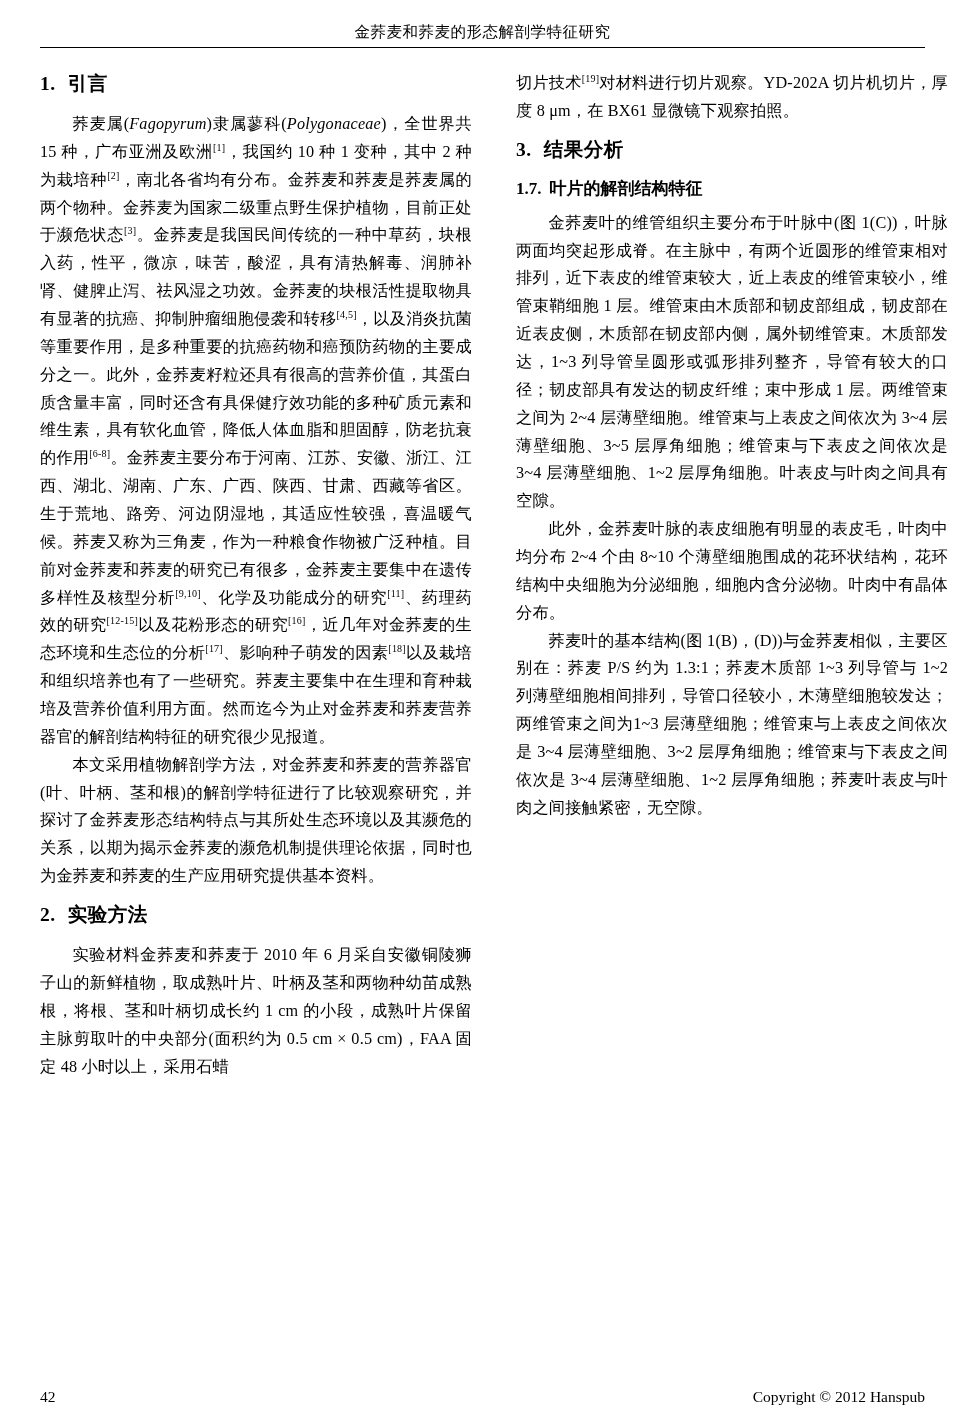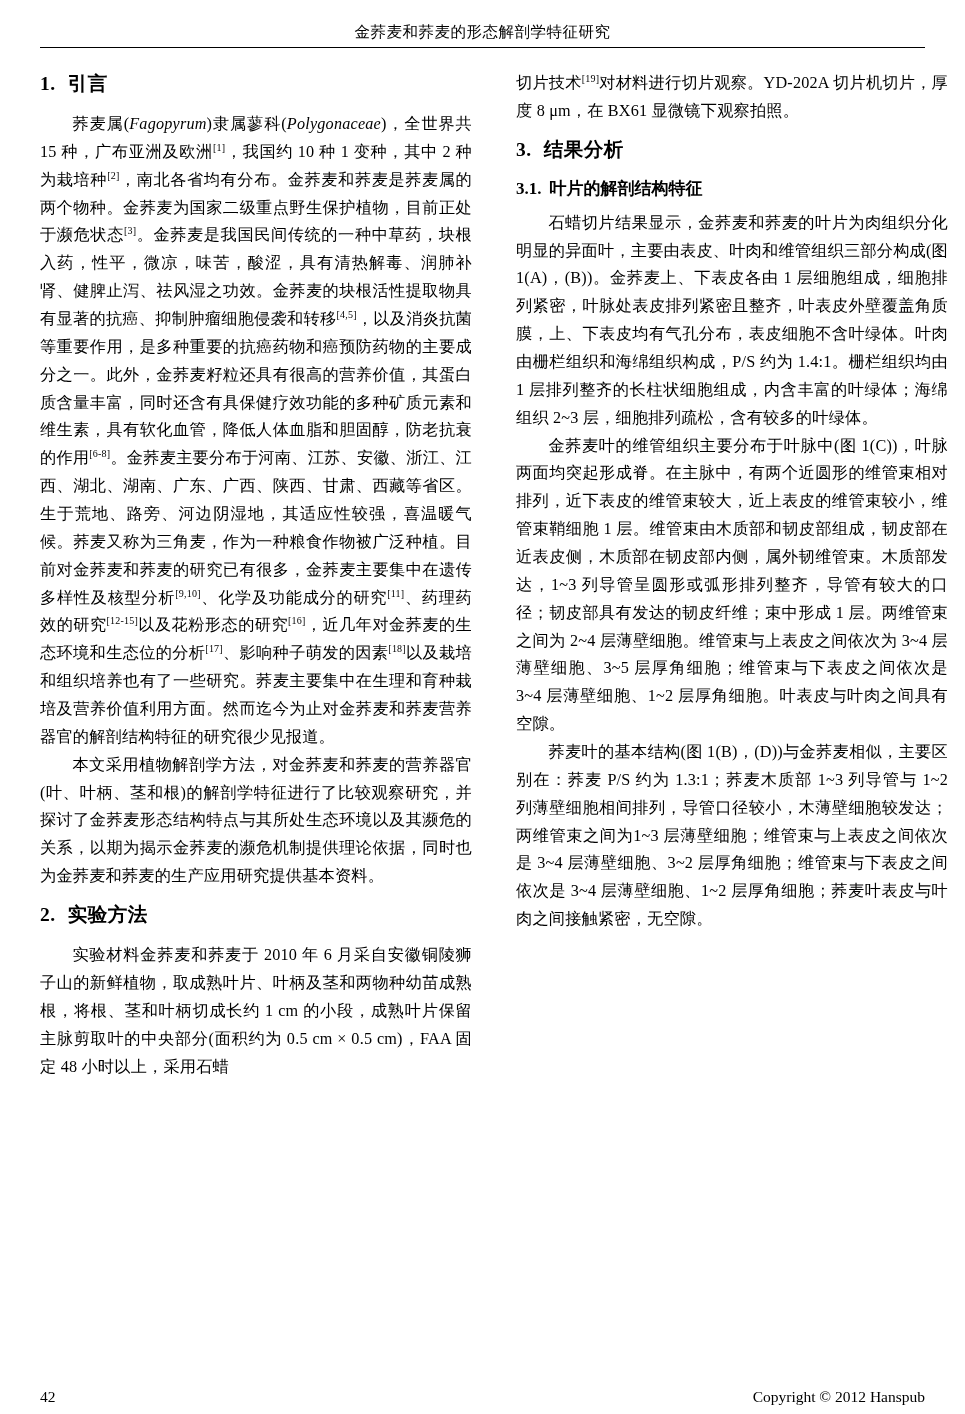--- a/index.html
+++ b/index.html
@@ -131,7 +131,7 @@
       </h1>
 
       <h2 class="subsec">
-        <span class="num">3.1.</span><span>叶片的解剖结构特征</span>
+        <span class="num">1.7.</span><span>叶片的解剖结构特征</span>
       </h2>
 
       <p class="body">石蜡切片结果显示，金荞麦和荞麦的叶片为肉组织分化明显的异面叶，主要由表皮、叶肉和维管组织三部分构成(图 1(A)，(B))。金荞麦上、下表皮各由 1 层细胞组成，细胞排列紧密，叶脉处表皮排列紧密且整齐，叶表皮外壁覆盖角质膜，上、下表皮均有气孔分布，表皮细胞不含叶绿体。叶肉由栅栏组织和海绵组织构成，P/S 约为 1.4:1。栅栏组织均由 1 层排列整齐的长柱状细胞组成，内含丰富的叶绿体；海绵组织 2~3 层，细胞排列疏松，含有较多的叶绿体。</p>

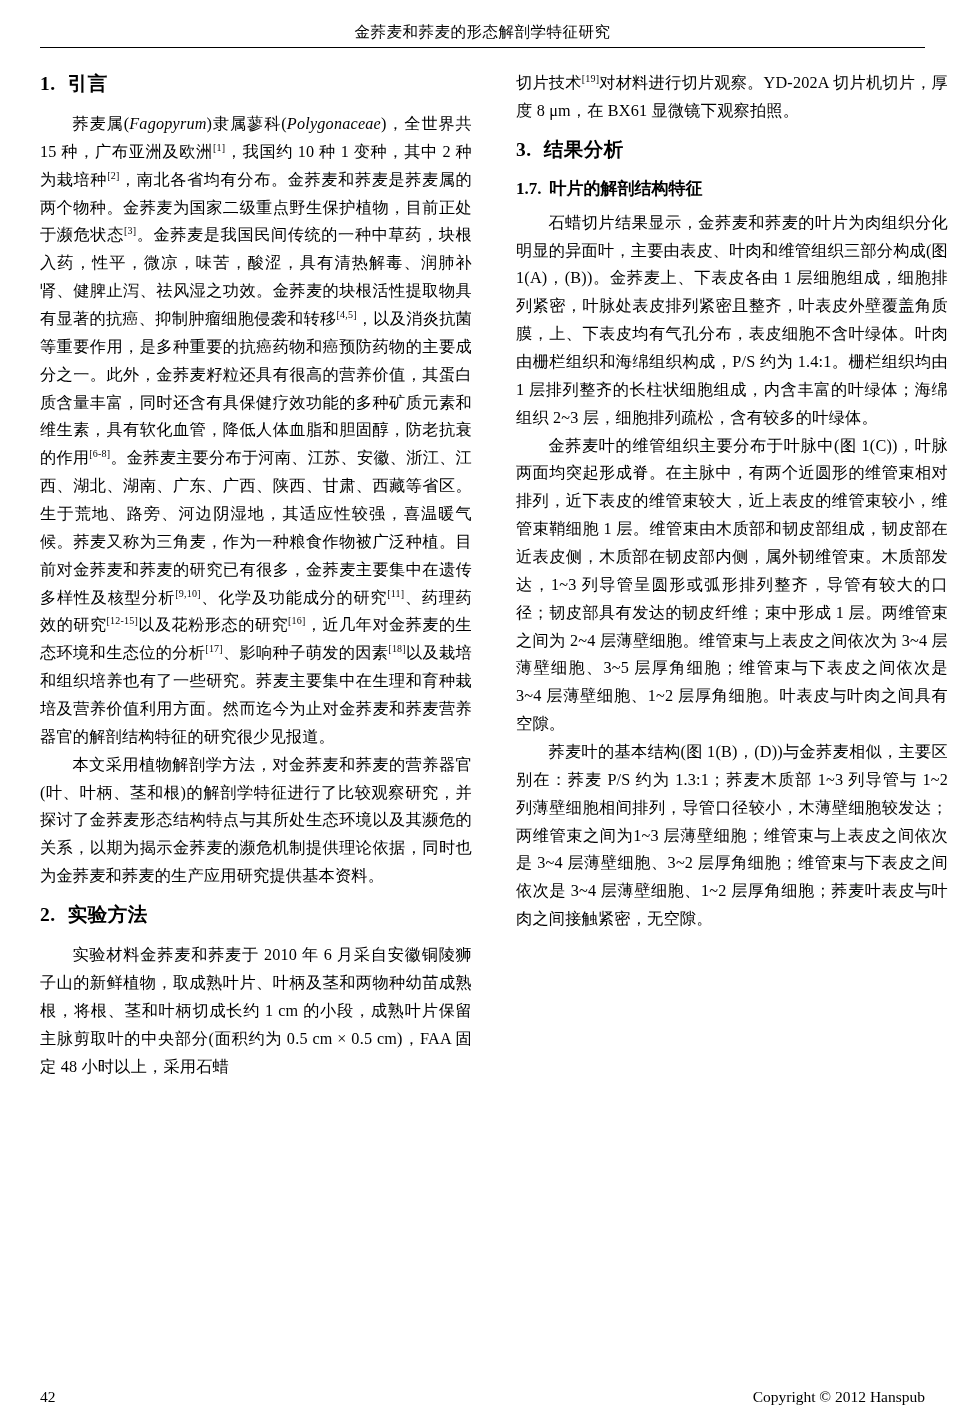--- a/index.html
+++ b/index.html
@@ -134,7 +134,6 @@
         <span class="num">1.7.</span><span>叶片的解剖结构特征</span>
       </h2>
 
-      <p class="body">石蜡切片结果显示，金荞麦和荞麦的叶片为肉组织分化明显的异面叶，主要由表皮、叶肉和维管组织三部分构成(图 1(A)，(B))。金荞麦上、下表皮各由 1 层细胞组成，细胞排列紧密，叶脉处表皮排列紧密且整齐，叶表皮外壁覆盖角质膜，上、下表皮均有气孔分布，表皮细胞不含叶绿体。叶肉由栅栏组织和海绵组织构成，P/S 约为 1.4:1。栅栏组织均由 1 层排列整齐的长柱状细胞组成，内含丰富的叶绿体；海绵组织 2~3 层，细胞排列疏松，含有较多的叶绿体。</p>
       <p class="body">金荞麦叶的维管组织主要分布于叶脉中(图 1(C))，叶脉两面均突起形成脊。在主脉中，有两个近圆形的维管束相对排列，近下表皮的维管束较大，近上表皮的维管束较小，维管束鞘细胞 1 层。维管束由木质部和韧皮部组成，韧皮部在近表皮侧，木质部在韧皮部内侧，属外韧维管束。木质部发达，1~3 列导管呈圆形或弧形排列整齐，导管有较大的口径；韧皮部具有发达的韧皮纤维；束中形成 1 层。两维管束之间为 2~4 层薄壁细胞。维管束与上表皮之间依次为 3~4 层薄壁细胞、3~5 层厚角细胞；维管束与下表皮之间依次是 3~4 层薄壁细胞、1~2 层厚角细胞。叶表皮与叶肉之间具有空隙。</p>
       <p class="body">荞麦叶的基本结构(图 1(B)，(D))与金荞麦相似，主要区别在：荞麦 P/S 约为 1.3:1；荞麦木质部 1~3 列导管与 1~2 列薄壁细胞相间排列，导管口径较小，木薄壁细胞较发达；两维管束之间为1~3 层薄壁细胞；维管束与上表皮之间依次是 3~4 层薄壁细胞、3~2 层厚角细胞；维管束与下表皮之间依次是 3~4 层薄壁细胞、1~2 层厚角细胞；荞麦叶表皮与叶肉之间接触紧密，无空隙。</p>
 

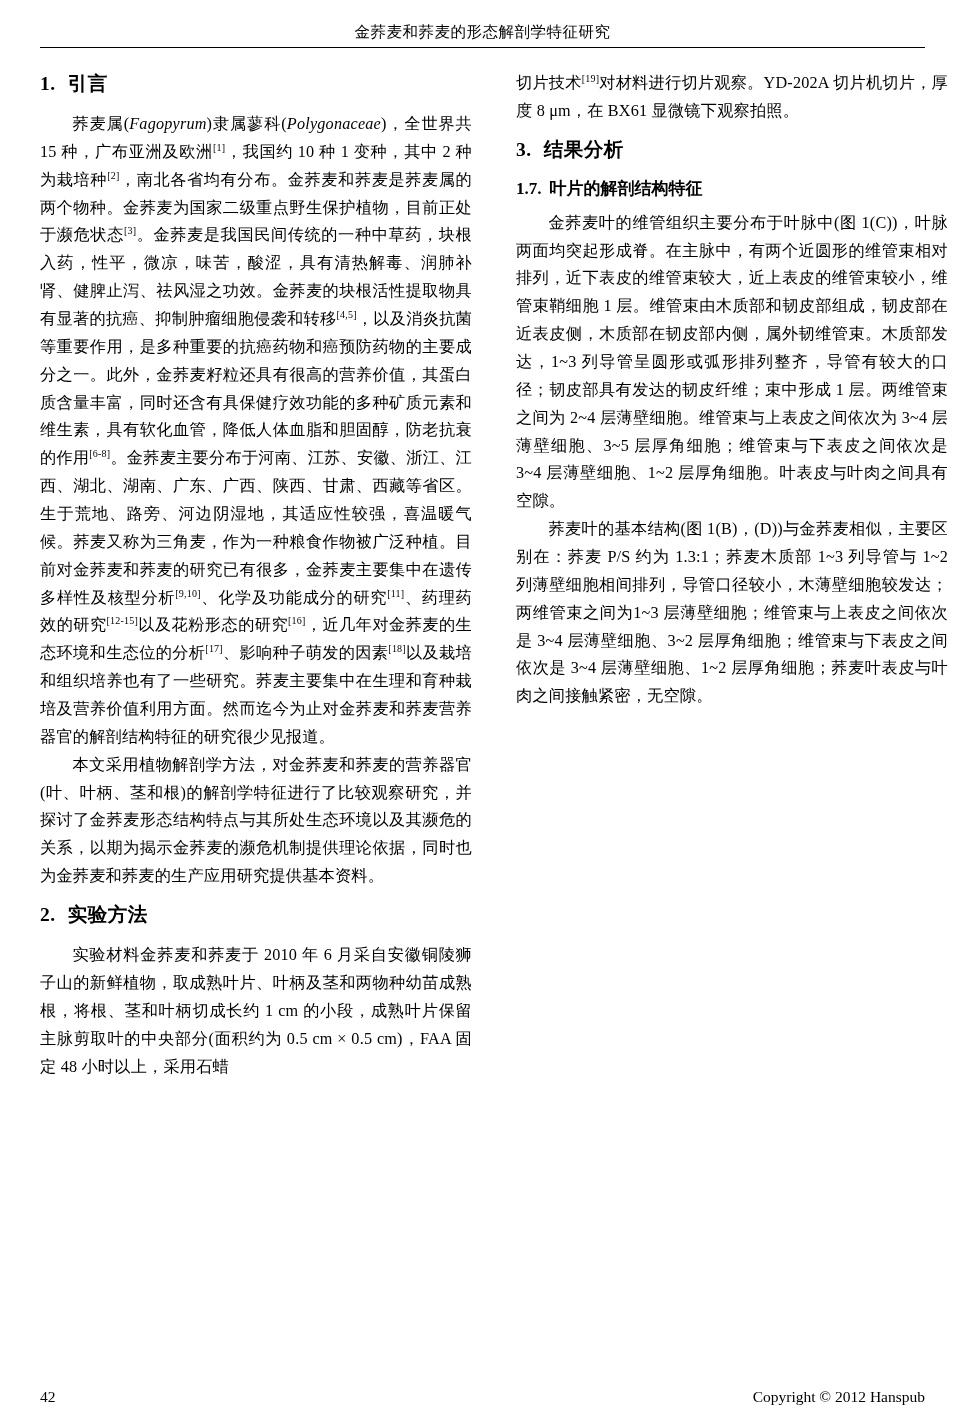--- a/index.html
+++ b/index.html
@@ -135,6 +135,7 @@
       </h2>
 
       <p class="body">金荞麦叶的维管组织主要分布于叶脉中(图 1(C))，叶脉两面均突起形成脊。在主脉中，有两个近圆形的维管束相对排列，近下表皮的维管束较大，近上表皮的维管束较小，维管束鞘细胞 1 层。维管束由木质部和韧皮部组成，韧皮部在近表皮侧，木质部在韧皮部内侧，属外韧维管束。木质部发达，1~3 列导管呈圆形或弧形排列整齐，导管有较大的口径；韧皮部具有发达的韧皮纤维；束中形成 1 层。两维管束之间为 2~4 层薄壁细胞。维管束与上表皮之间依次为 3~4 层薄壁细胞、3~5 层厚角细胞；维管束与下表皮之间依次是 3~4 层薄壁细胞、1~2 层厚角细胞。叶表皮与叶肉之间具有空隙。</p>
+      <p class="body">此外，金荞麦叶脉的表皮细胞有明显的表皮毛，叶肉中均分布 2~4 个由 8~10 个薄壁细胞围成的花环状结构，花环结构中央细胞为分泌细胞，细胞内含分泌物。叶肉中有晶体分布。</p>
       <p class="body">荞麦叶的基本结构(图 1(B)，(D))与金荞麦相似，主要区别在：荞麦 P/S 约为 1.3:1；荞麦木质部 1~3 列导管与 1~2 列薄壁细胞相间排列，导管口径较小，木薄壁细胞较发达；两维管束之间为1~3 层薄壁细胞；维管束与上表皮之间依次是 3~4 层薄壁细胞、3~2 层厚角细胞；维管束与下表皮之间依次是 3~4 层薄壁细胞、1~2 层厚角细胞；荞麦叶表皮与叶肉之间接触紧密，无空隙。</p>
 
     </div>

